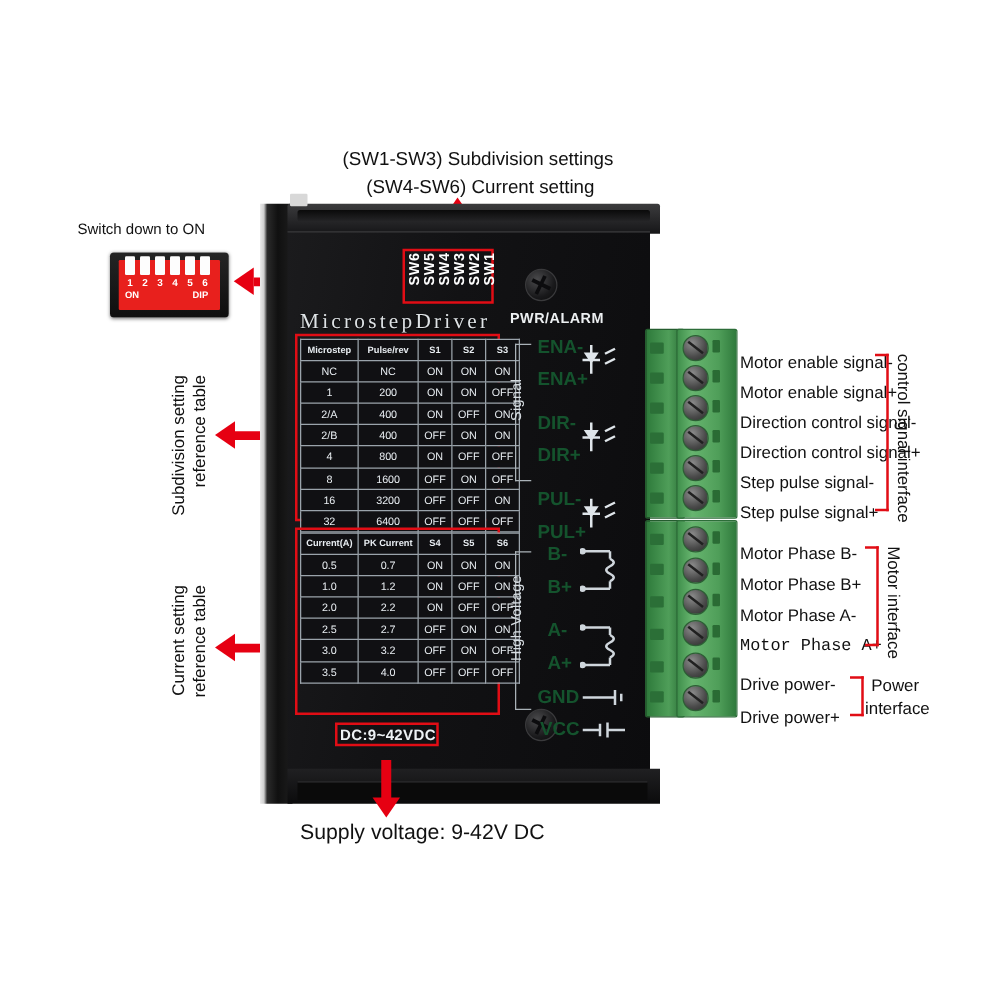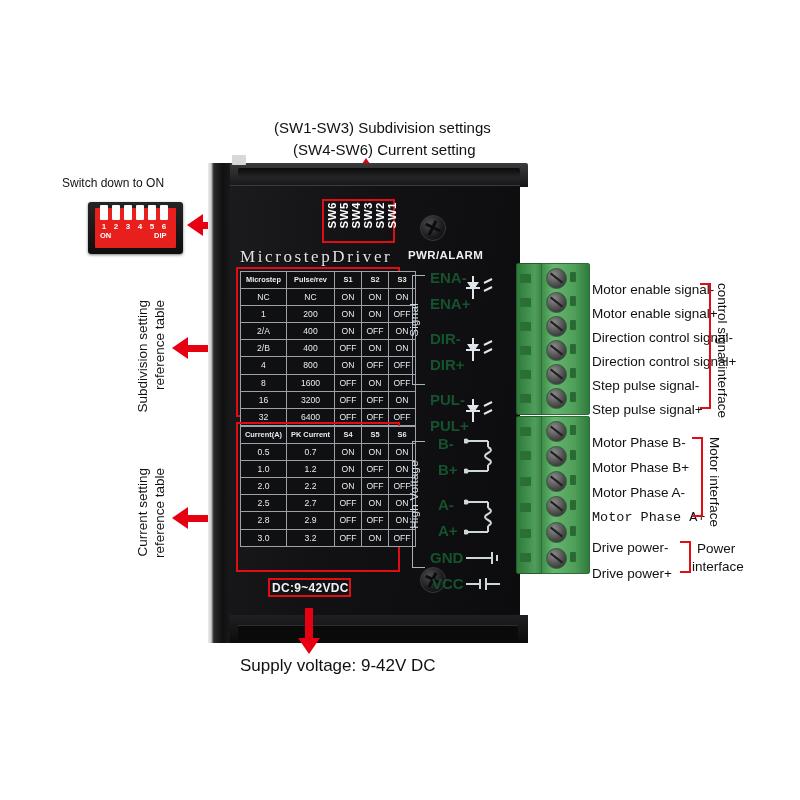--- a/index.html
+++ b/index.html
@@ -270,13 +270,6 @@
           <td class="c3">ON</td>
         </tr>
         <tr>
-          <td class="c1">2.8</td>
-          <td class="c2">2.9</td>
-          <td class="c3">OFF</td>
-          <td class="c3">OFF</td>
-          <td class="c3">ON</td>
-        </tr>
-        <tr>
           <td class="c1">3.0</td>
           <td class="c2">3.2</td>
           <td class="c3">OFF</td>

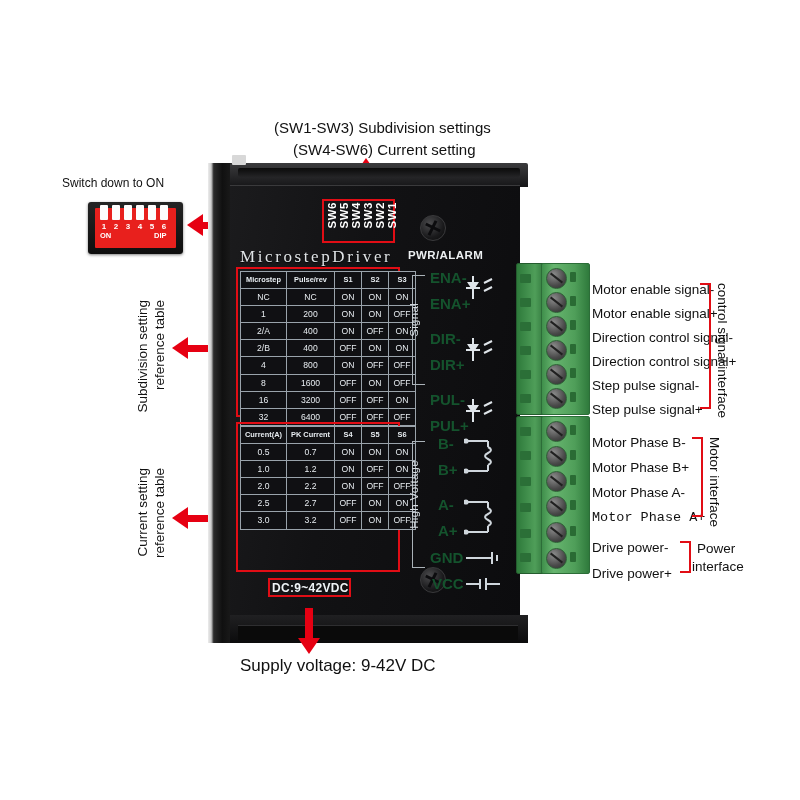--- a/index.html
+++ b/index.html
@@ -276,6 +276,13 @@
           <td class="c3">ON</td>
           <td class="c3">OFF</td>
         </tr>
+        <tr>
+          <td class="c1">3.5</td>
+          <td class="c2">4.0</td>
+          <td class="c3">OFF</td>
+          <td class="c3">OFF</td>
+          <td class="c3">OFF</td>
+        </tr>
       </tbody>
     </table>
 

